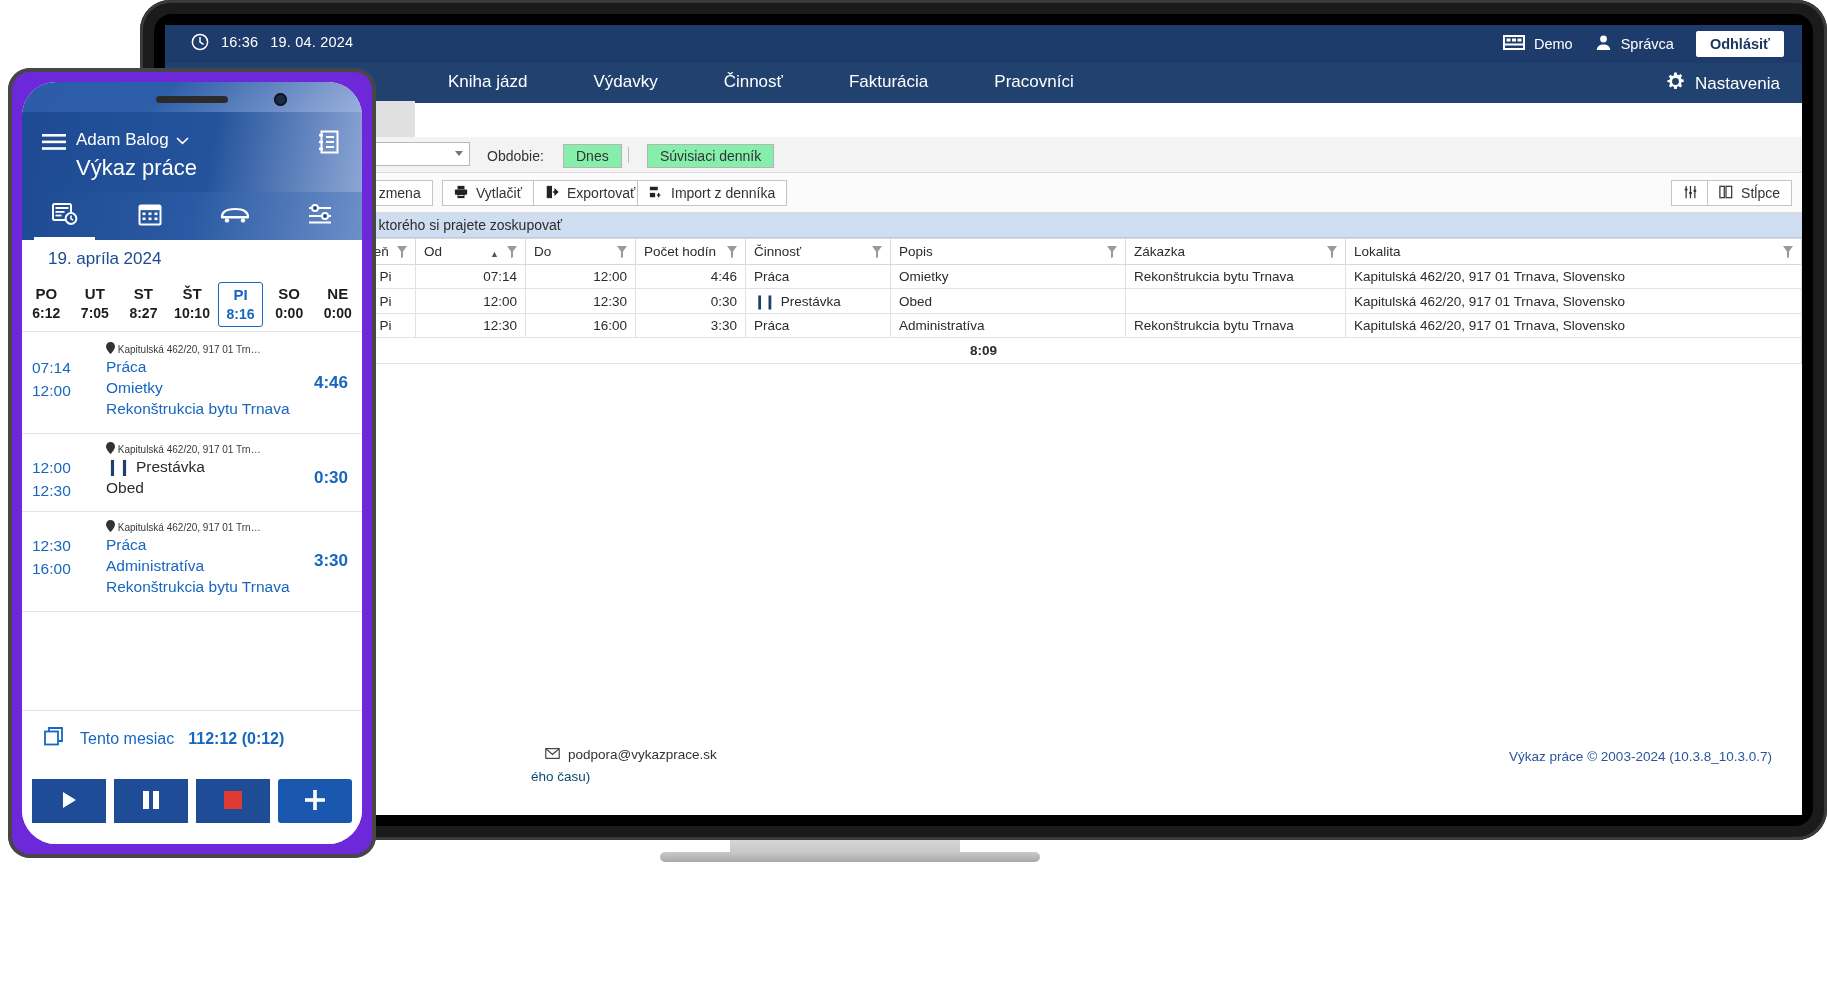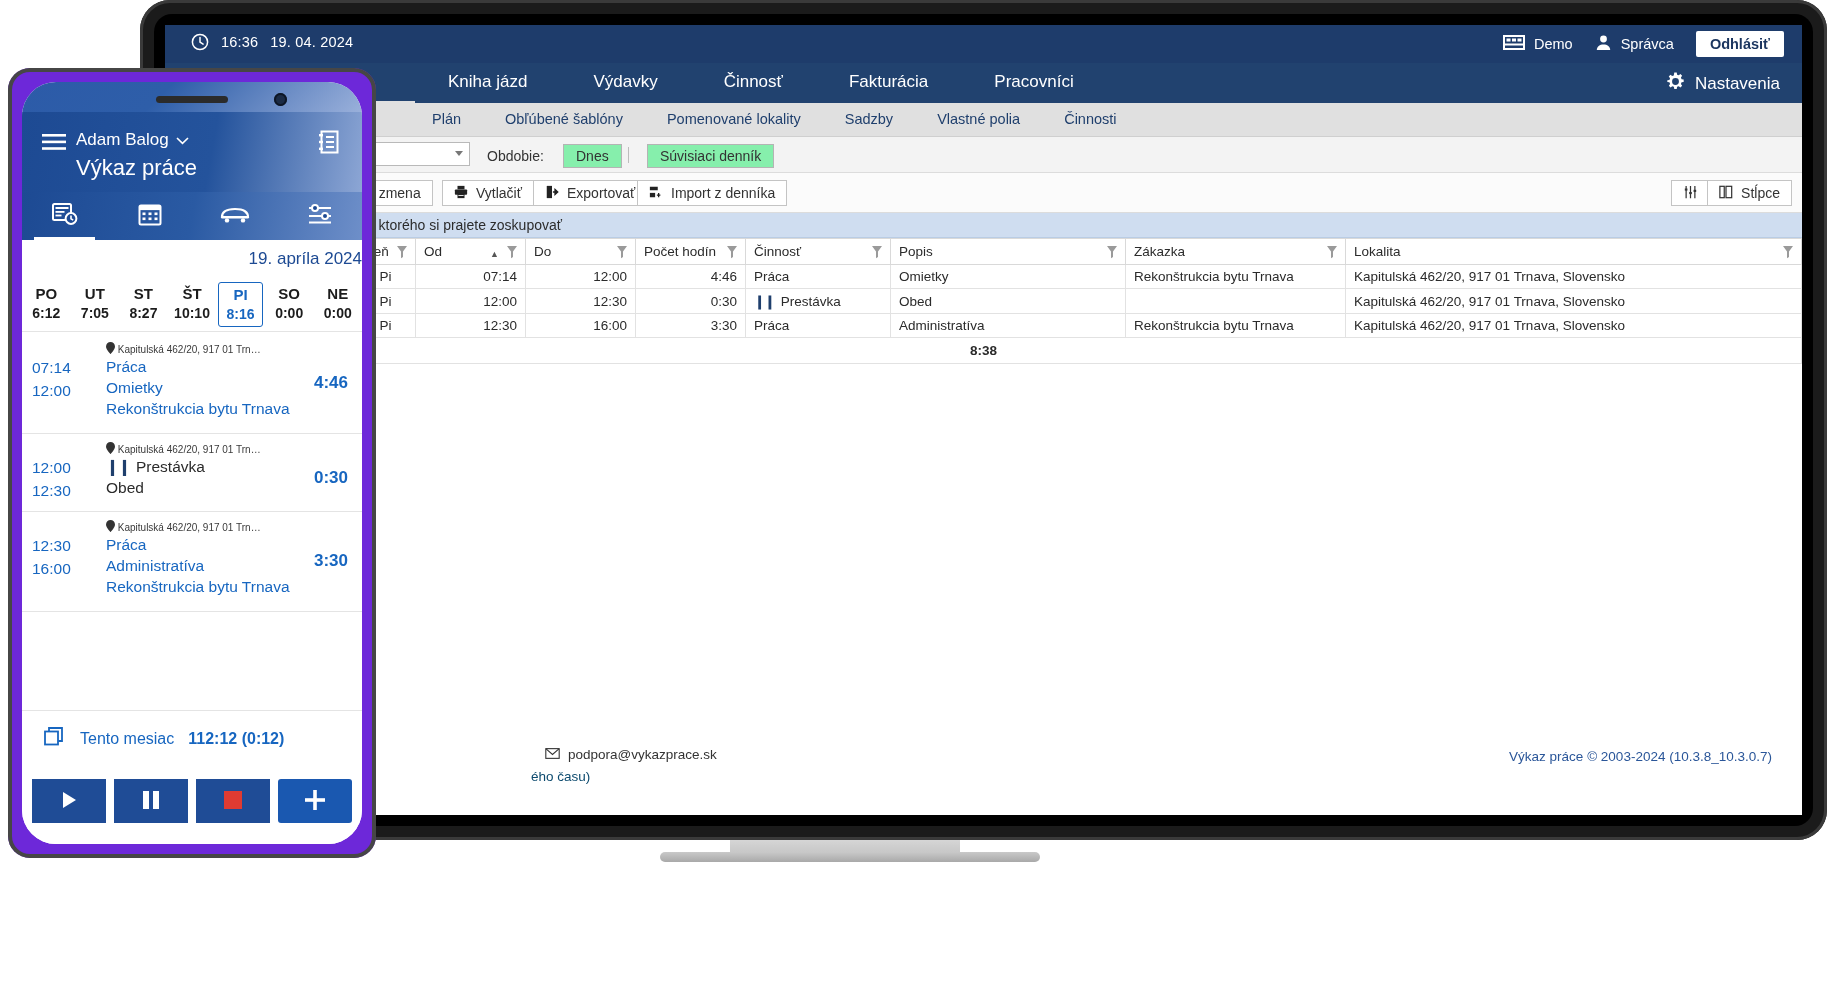--- a/index.html
+++ b/index.html
@@ -388,16 +388,6 @@
       </div>
     </div>
 
-    <div class="subnav">
-      <div class="items">
-        <a href="#">Plán</a>
-        <a href="#">Obľúbené šablóny</a>
-        <a href="#">Pomenované lokality</a>
-        <a href="#">Sadzby</a>
-        <a href="#">Vlastné polia</a>
-        <a href="#">Činnosti</a>
-      </div>
-    </div>
 
     <div class="filterbar">
       <div class="select-box">

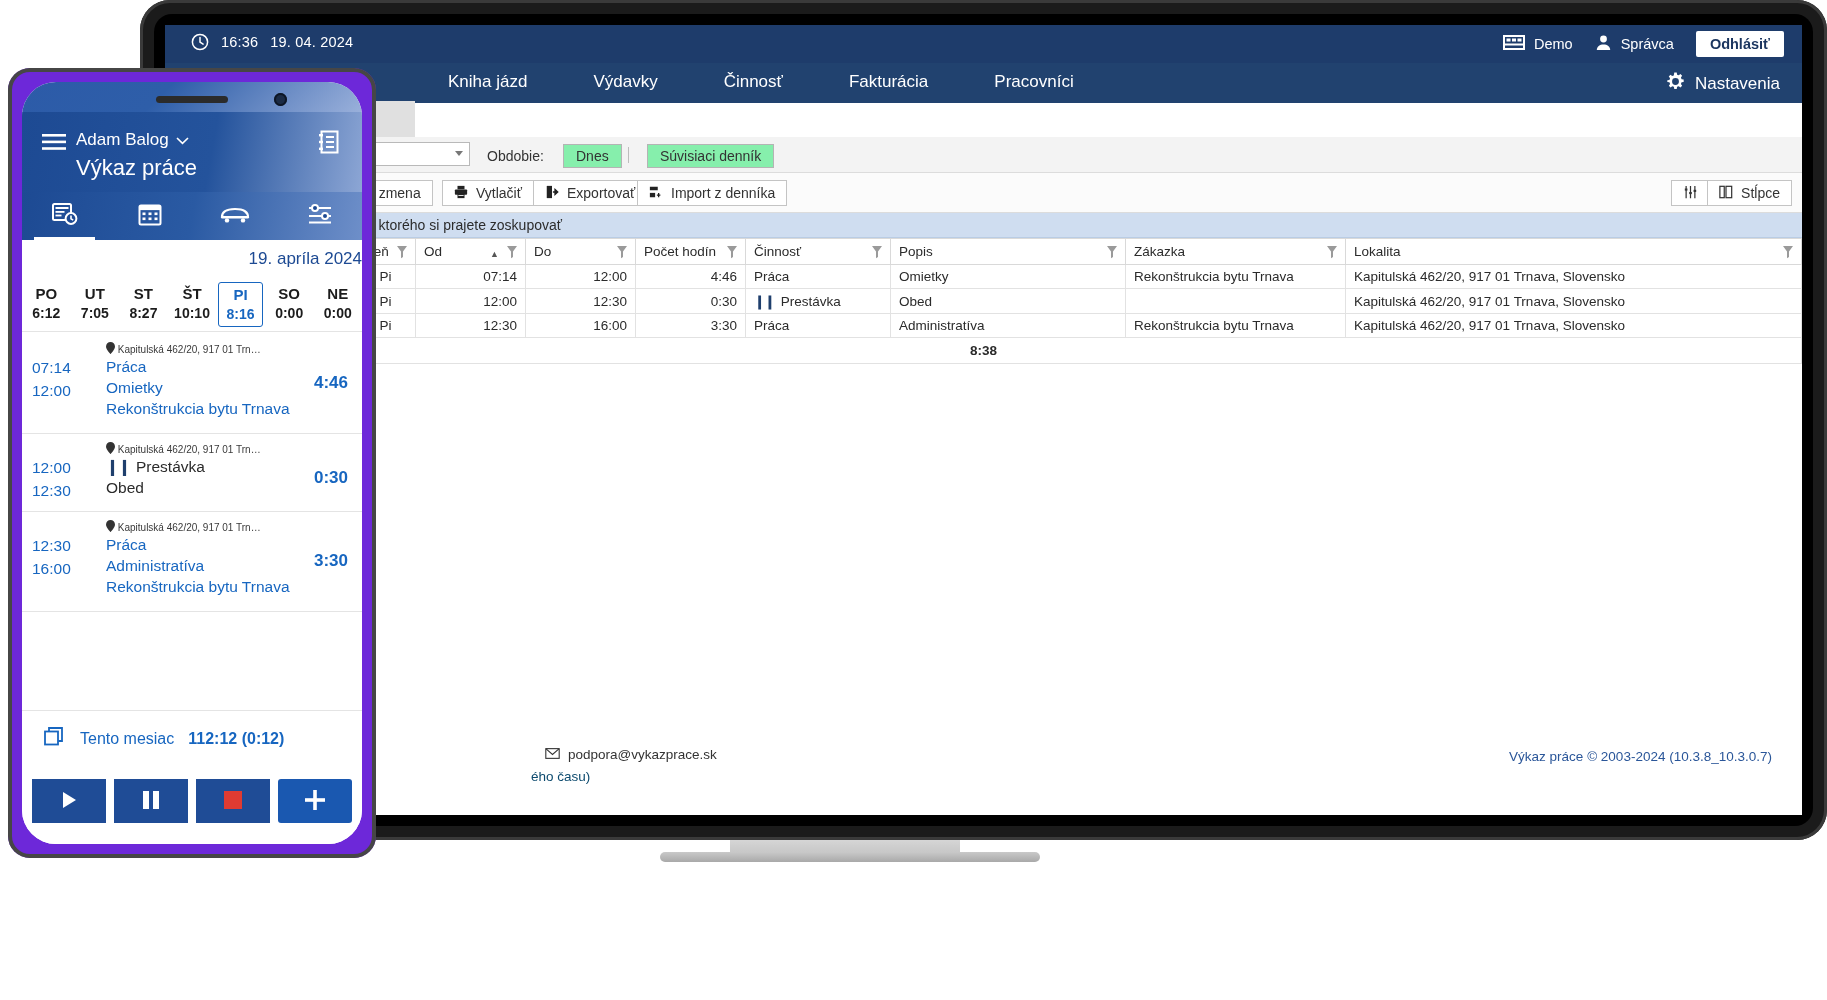--- a/index.html
+++ b/index.html
@@ -257,7 +257,6 @@
     position:absolute; left:0; top:158px; width:100%; height:38px;
     color:#1d4a93; font-size:17px; padding:9px 0 0 26px;
     background:#fff;
-    text-align:right;
   }
   .ph-days {
     position:absolute; left:0; top:196px; width:100%; height:54px;

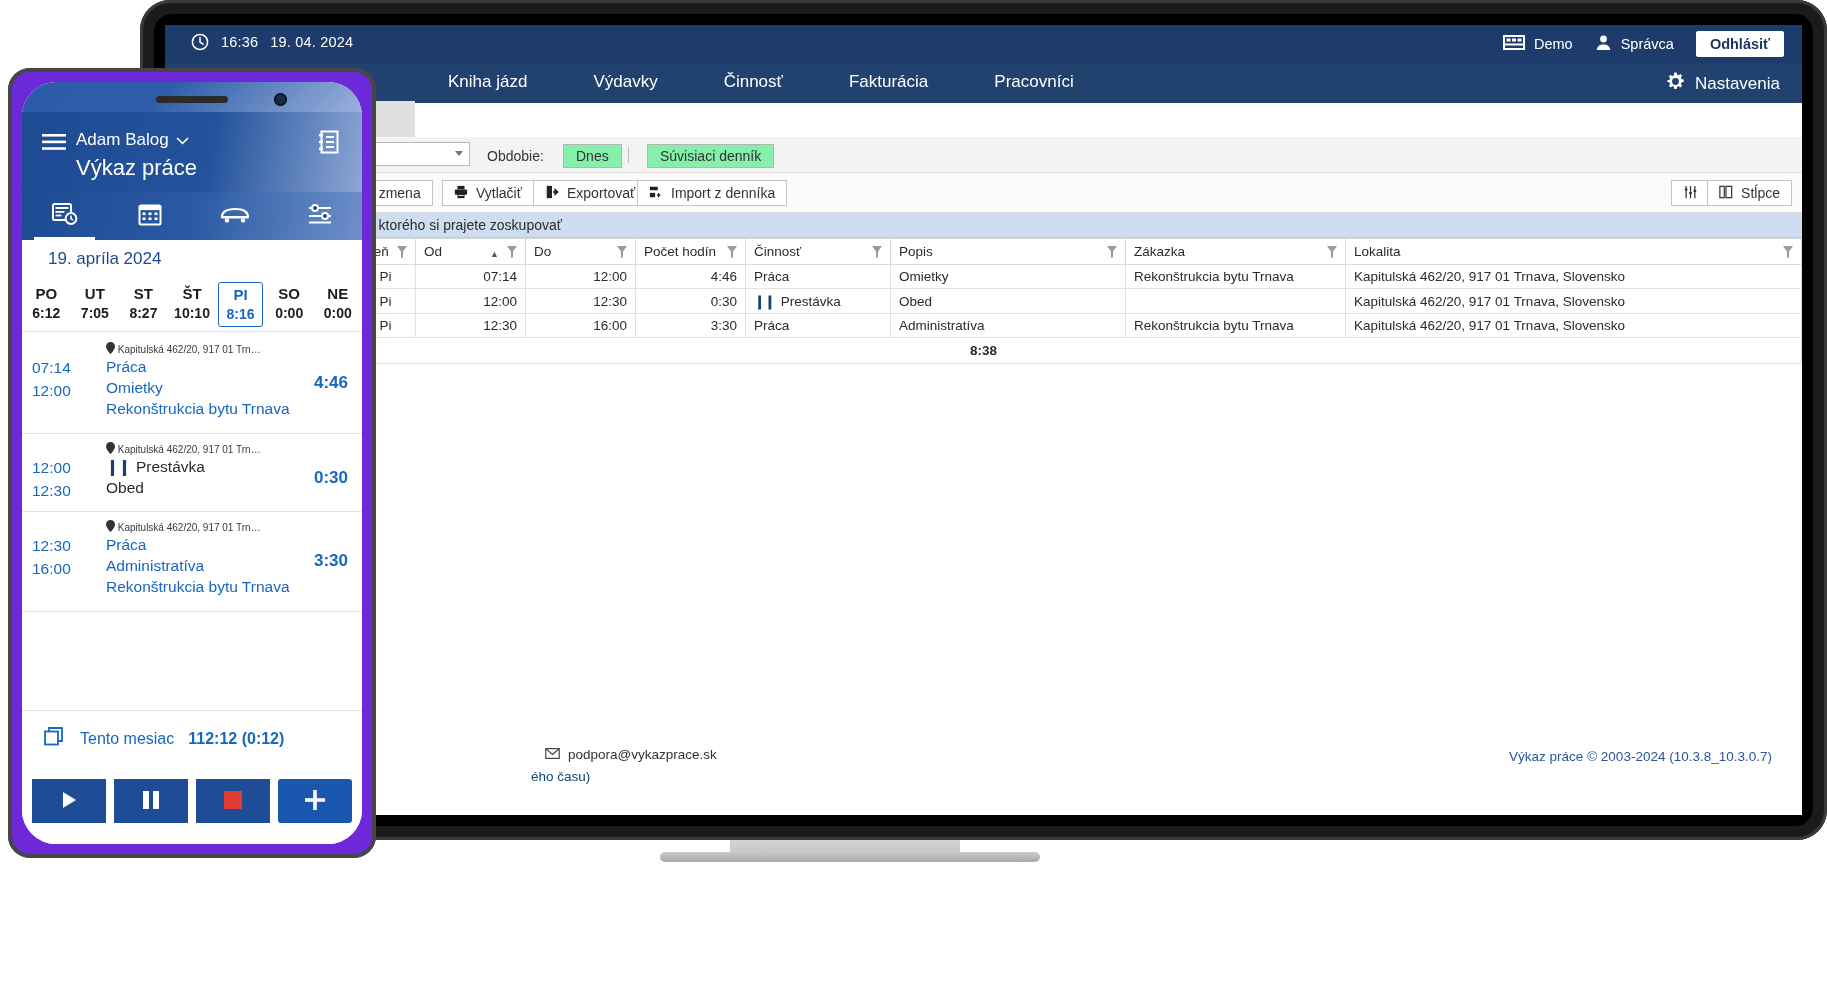--- a/index.html
+++ b/index.html
@@ -581,7 +581,7 @@
           <td>Kapitulská 462/20, 917 01 Trnava, Slovensko</td>
         </tr>
         <tr class="total-row">
-          <td colspan="9">8:38</td>
+          <td colspan="9">8:09</td>
         </tr>
       </tbody>
     </table>

